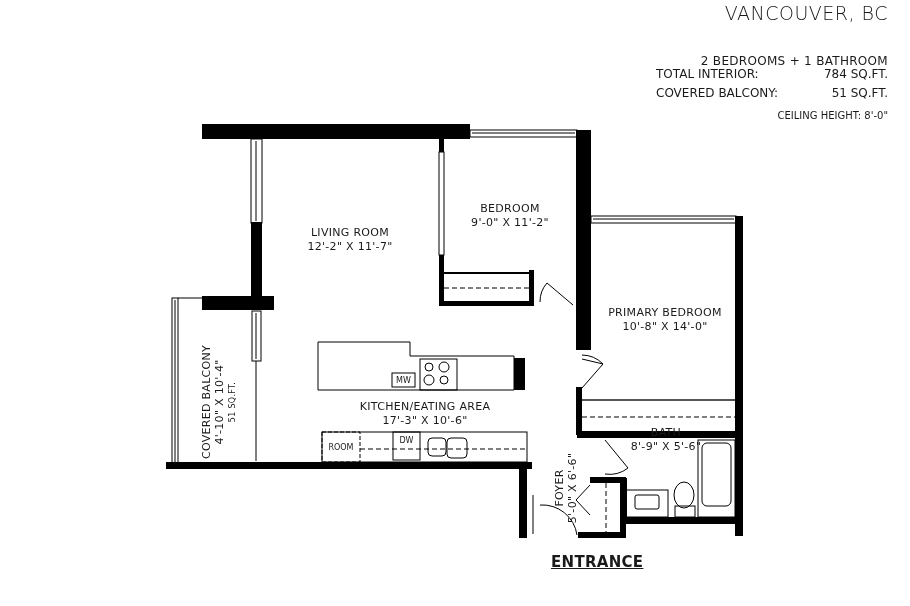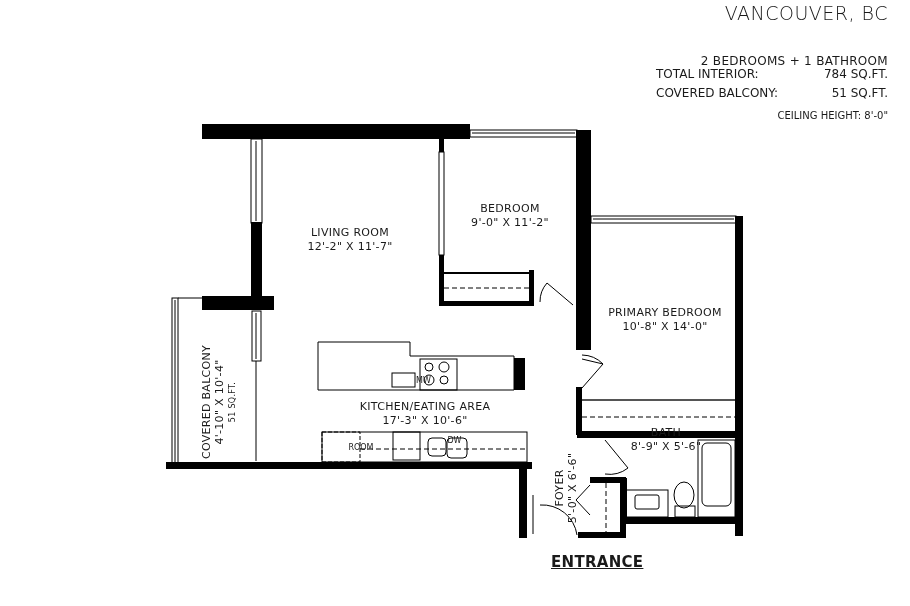--- a/index.html
+++ b/index.html
@@ -15,7 +15,7 @@
   .lbl { position: absolute; text-align: center; font-size: 11px; line-height: 14px; white-space: nowrap; letter-spacing: 0.3px; }
   .lbl-rot { position: absolute; transform-origin: center center; transform: rotate(-90deg); text-align: center; white-space: nowrap; letter-spacing: 0.3px; }
   .tiny { font-size: 8px; }
-  .applabel { position: absolute; font-size: 8px; text-align: center; padding-left: 20px; }
+  .applabel { position: absolute; font-size: 8px; text-align: center; }
   .entrance { position: absolute; left: 551px; top: 553px; font-size: 15px; font-weight: bold; text-decoration: underline; letter-spacing: 0.3px; }
 </style>
 </head>

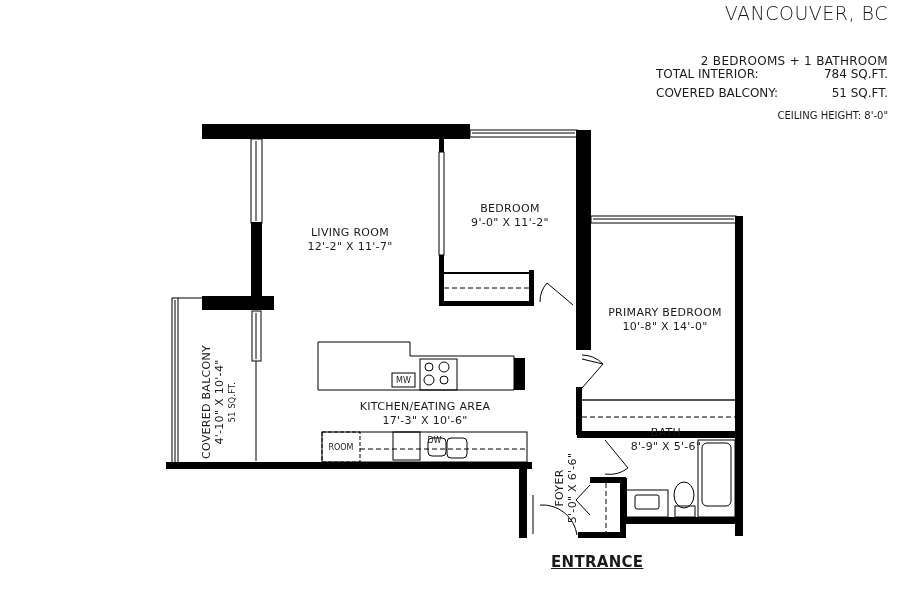--- a/index.html
+++ b/index.html
@@ -164,7 +164,7 @@
 
 <div class="applabel" style="left:392px; top:376px; width:23px;">MW</div>
 <div class="applabel" style="left:322px; top:443px; width:38px;">ROOM</div>
-<div class="applabel" style="left:393px; top:436px; width:27px;margin-left:28px;">DW</div>
+<div class="applabel" style="left:393px; top:436px; width:27px;">DW</div>
 
 <div class="entrance">ENTRANCE</div>
 

